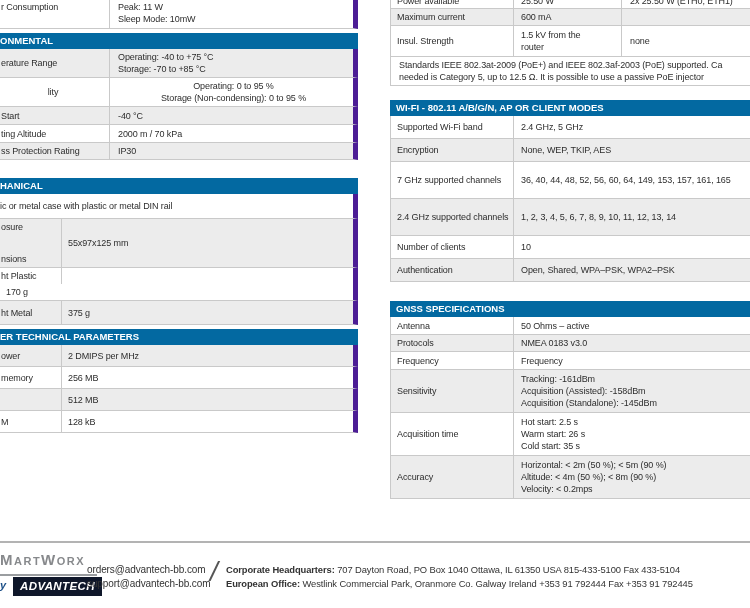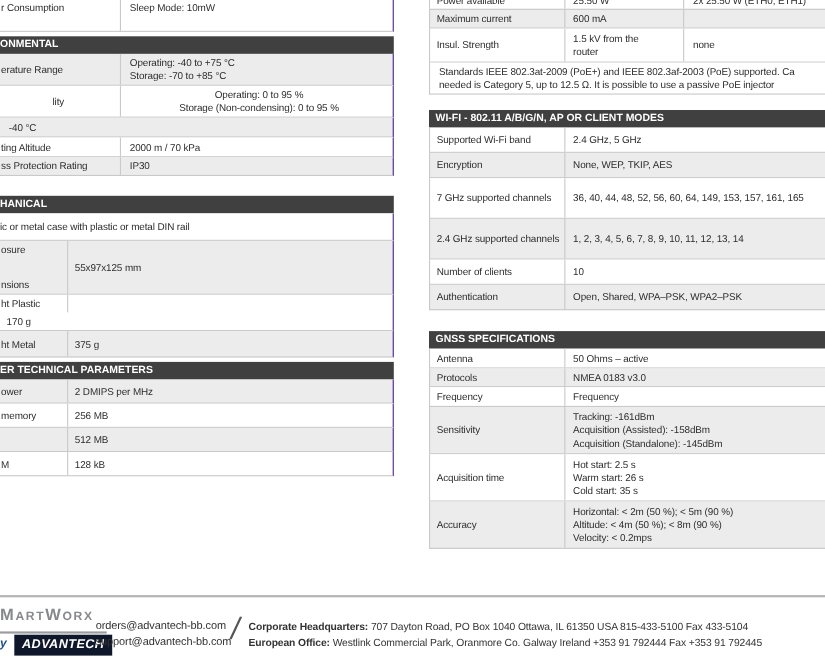--- a/index.html
+++ b/index.html
@@ -27,7 +27,7 @@
   .poe .val{flex:none;width:107px;}
   .poe .val2{flex:1;border-left:1px solid #c9c9c9;}
   .bl{border-left:1px solid #c9c9c9;}
-  .br{border-right:1px solid #4c1d95;}
+  .br{border-right:5px solid #4c1d95;}
   .clip8{height:8px;overflow:hidden;}
   .clip8 .row{margin-top:-7px;border-bottom:0;}
   .full{display:flex;flex-direction:column;justify-content:center;

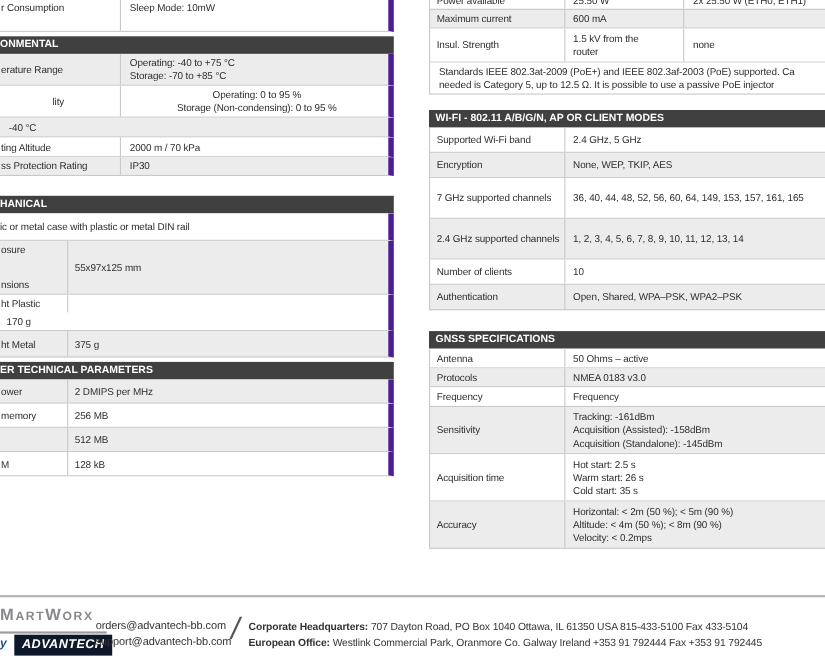--- a/index.html
+++ b/index.html
@@ -58,6 +58,7 @@
     <div class="row br" style="min-height:29px;">
       <div class="lbl" style="justify-content:flex-start;padding-top:1px;">r Consumption</div>
       <div class="val" style="justify-content:flex-start;padding-top:1px;">
+        <div>Peak: 11 W</div>
         <div>Sleep Mode: 10mW</div>
       </div>
     </div>

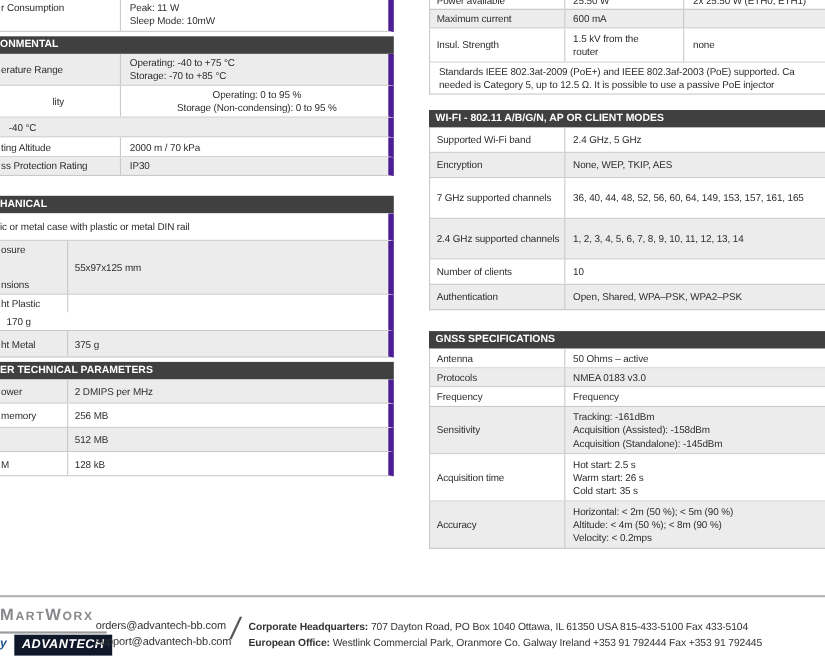--- a/index.html
+++ b/index.html
@@ -9,7 +9,7 @@
   .tbl{position:absolute;}
   .col-l{left:0;width:358px;border-right:0;}
   .col-r{left:390px;width:376px;}
-  .bar{height:16px;background:#404040;color:#fff;font-weight:bold;font-size:9.5px;
+  .bar{height:16px;background:#0369a1;color:#fff;font-weight:bold;font-size:9.5px;
        line-height:16px;padding:0 6px;letter-spacing:0;}
   .bar.noPad{padding-left:0;}
   .row{display:flex;border-bottom:1px solid #c9c9c9;background:#fff;}

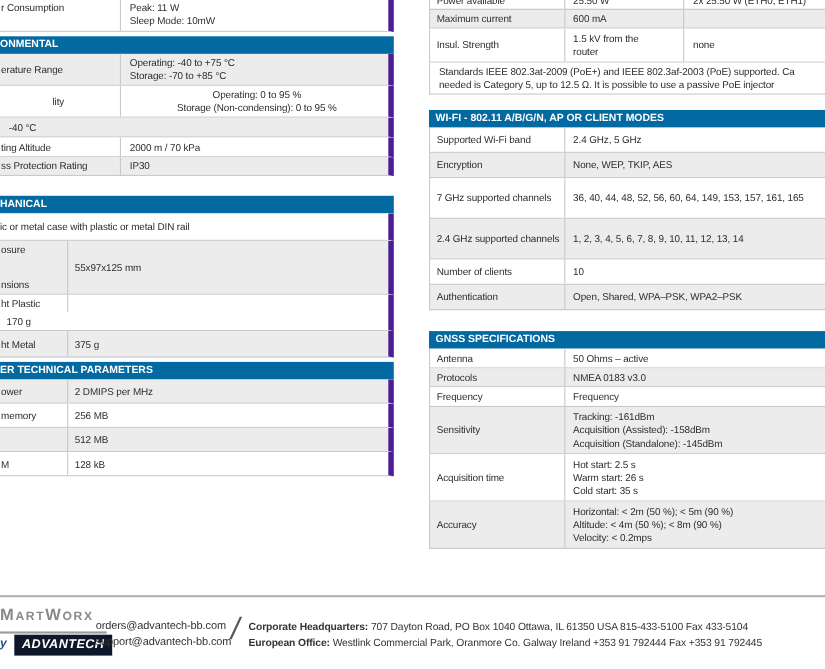--- a/index.html
+++ b/index.html
@@ -81,6 +81,7 @@
       </div>
     </div>
     <div class="row g br" style="min-height:18px;">
+      <div class="lbl">Start</div>
       <div class="val">-40 °C</div>
     </div>
     <div class="row br" style="min-height:18px;">

